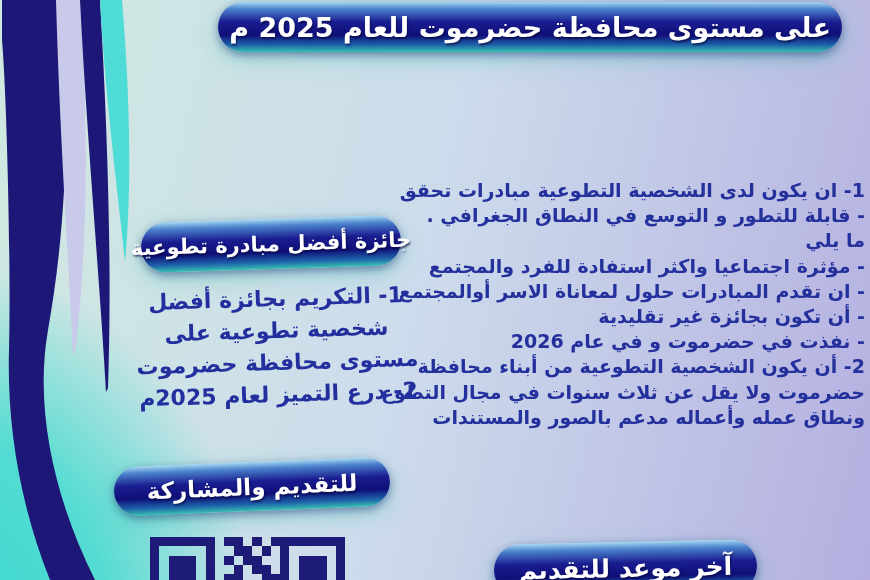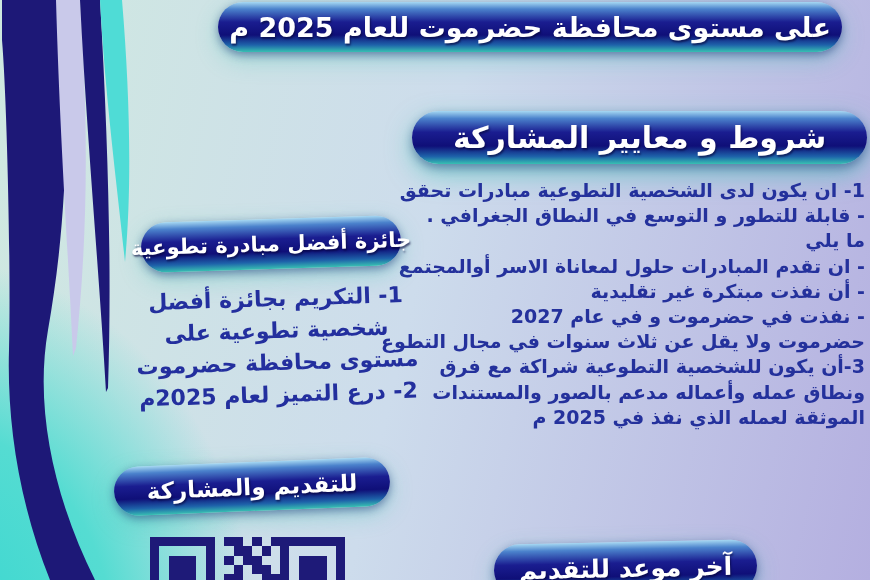--- a/index.html
+++ b/index.html
@@ -60,9 +60,6 @@
     <span>على مستوى محافظة حضرموت للعام 2025 م</span>
   </div>
 
-  <div class="pill section-title" dir="rtl">
-    <span>شروط و معايير المشاركة</span>
-  </div>
 
   <div class="criteria" dir="rtl">
       <div class="crit-line">1- ان يكون لدى الشخصية التطوعية مبادرات تحقق</div>

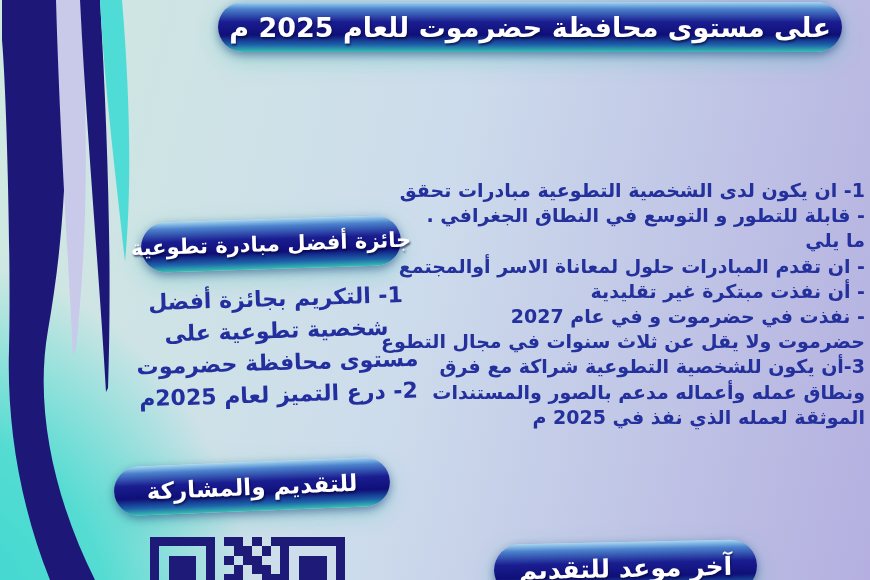--- a/index.html
+++ b/index.html
@@ -65,6 +65,7 @@
       <div class="crit-line">1- ان يكون لدى الشخصية التطوعية مبادرات تحقق</div>
       <div class="crit-line">- قابلة للتطور و التوسع في النطاق الجغرافي .</div>
       <div class="crit-line">ما يلي</div>
+      <div class="crit-line">- مؤثرة اجتماعيا واكثر استفادة للفرد والمجتمع</div>
       <div class="crit-line">- ان تقدم المبادرات حلول لمعاناة الاسر أوالمجتمع</div>
       <div class="crit-line">- أن نفذت مبتكرة غير تقليدية</div>
       <div class="crit-line">- نفذت في حضرموت و في عام 2027</div>

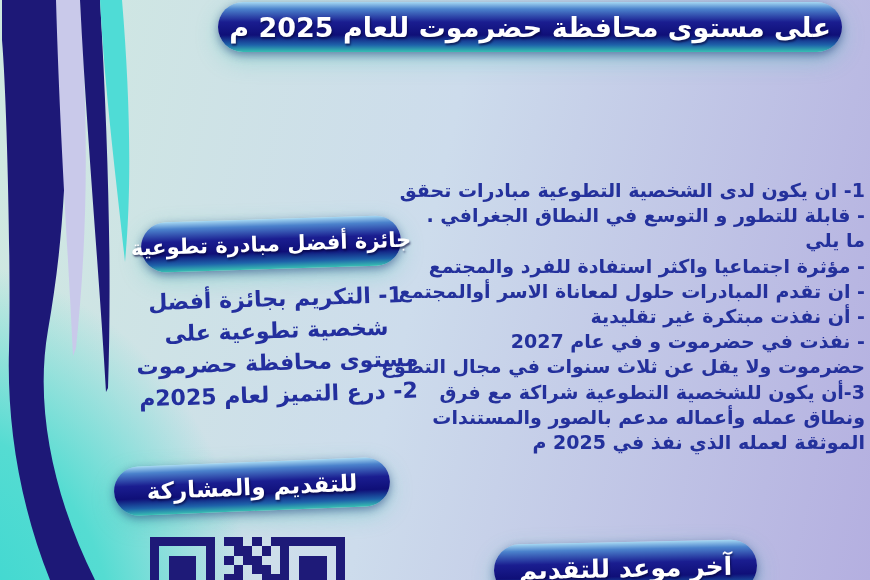--- a/index.html
+++ b/index.html
@@ -67,7 +67,7 @@
       <div class="crit-line">ما يلي</div>
       <div class="crit-line">- مؤثرة اجتماعيا واكثر استفادة للفرد والمجتمع</div>
       <div class="crit-line">- ان تقدم المبادرات حلول لمعاناة الاسر أوالمجتمع</div>
-      <div class="crit-line">- أن نفذت مبتكرة غير تقليدية</div>
+      <div class="crit-line">- أن تكون بجائزة غير تقليدية</div>
       <div class="crit-line">- نفذت في حضرموت و في عام 2027</div>
       <div class="crit-line">حضرموت ولا يقل عن ثلاث سنوات في مجال التطوع</div>
       <div class="crit-line">3-أن يكون للشخصية التطوعية شراكة مع فرق</div>

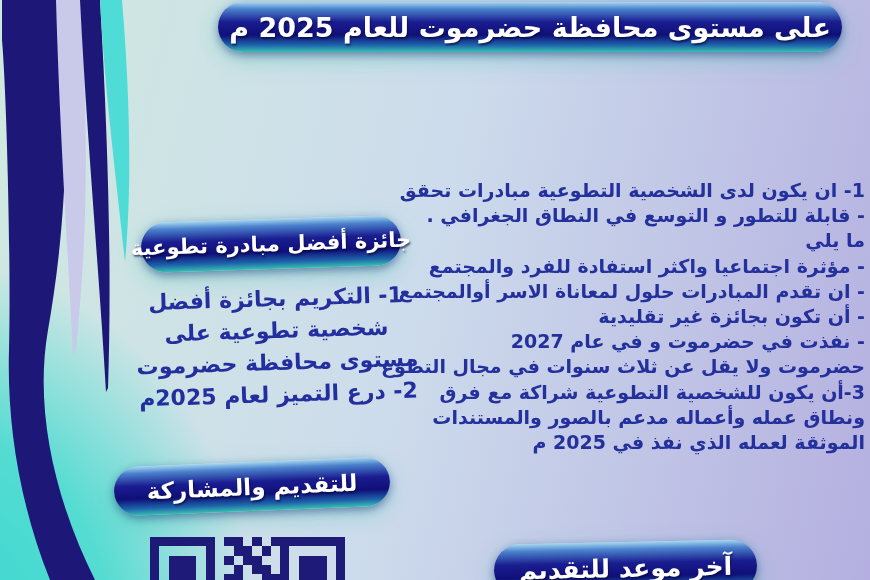--- a/index.html
+++ b/index.html
@@ -68,7 +68,7 @@
       <div class="crit-line">- مؤثرة اجتماعيا واكثر استفادة للفرد والمجتمع</div>
       <div class="crit-line">- ان تقدم المبادرات حلول لمعاناة الاسر أوالمجتمع</div>
       <div class="crit-line">- أن تكون بجائزة غير تقليدية</div>
-      <div class="crit-line">- نفذت في حضرموت و في عام 2027</div>
+      <div class="crit-line">- نفذت في حضرموت و في عام 2026</div>
       <div class="crit-line">حضرموت ولا يقل عن ثلاث سنوات في مجال التطوع</div>
       <div class="crit-line">3-أن يكون للشخصية التطوعية شراكة مع فرق</div>
       <div class="crit-line">ونطاق عمله وأعماله مدعم بالصور والمستندات</div>

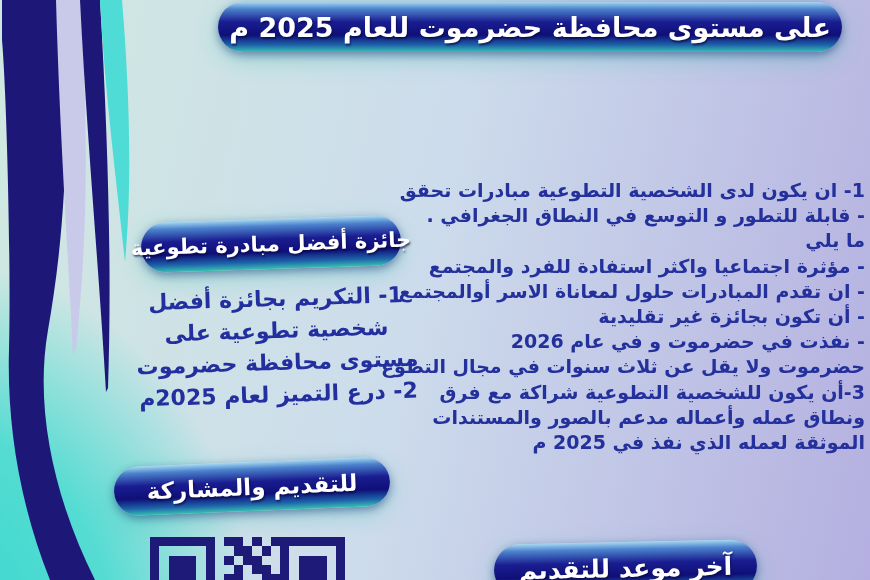--- a/index.html
+++ b/index.html
@@ -69,6 +69,7 @@
       <div class="crit-line">- ان تقدم المبادرات حلول لمعاناة الاسر أوالمجتمع</div>
       <div class="crit-line">- أن تكون بجائزة غير تقليدية</div>
       <div class="crit-line">- نفذت في حضرموت و في عام 2026</div>
+      <div class="crit-line">2- أن يكون الشخصية التطوعية من أبناء محافظة</div>
       <div class="crit-line">حضرموت ولا يقل عن ثلاث سنوات في مجال التطوع</div>
       <div class="crit-line">3-أن يكون للشخصية التطوعية شراكة مع فرق</div>
       <div class="crit-line">ونطاق عمله وأعماله مدعم بالصور والمستندات</div>

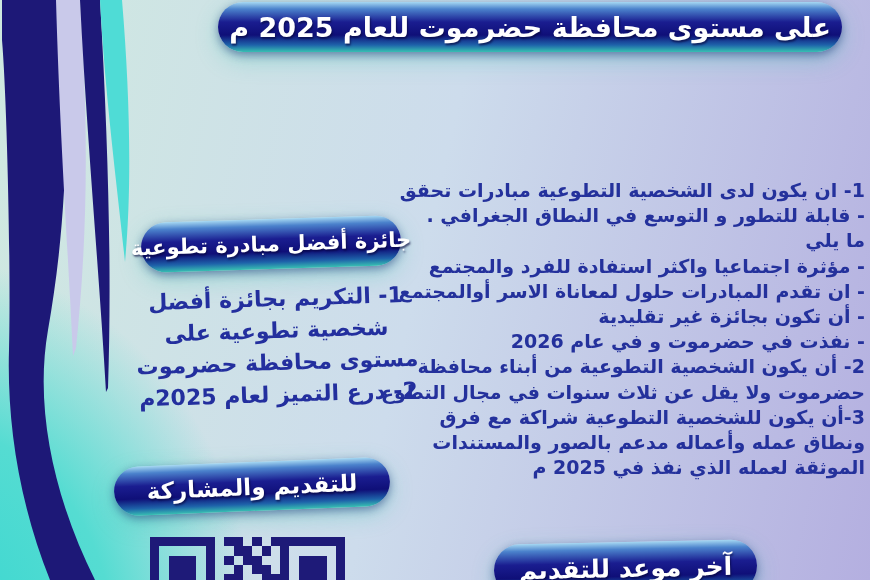--- a/index.html
+++ b/index.html
@@ -71,7 +71,6 @@
       <div class="crit-line">- نفذت في حضرموت و في عام 2026</div>
       <div class="crit-line">2- أن يكون الشخصية التطوعية من أبناء محافظة</div>
       <div class="crit-line">حضرموت ولا يقل عن ثلاث سنوات في مجال التطوع</div>
-      <div class="crit-line">3-أن يكون للشخصية التطوعية شراكة مع فرق</div>
       <div class="crit-line">ونطاق عمله وأعماله مدعم بالصور والمستندات</div>
       <div class="crit-line">الموثقة لعمله الذي نفذ في 2025 م</div>
     </div>

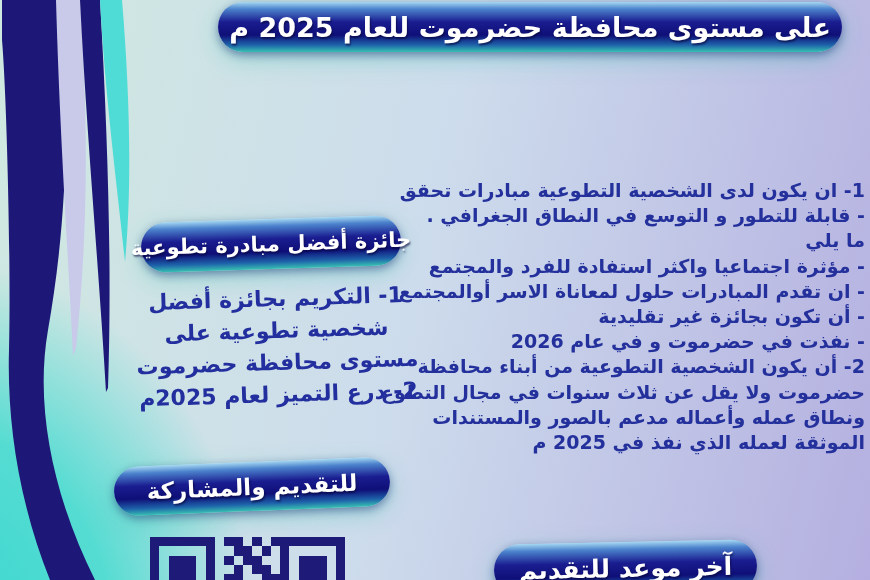--- a/index.html
+++ b/index.html
@@ -72,7 +72,6 @@
       <div class="crit-line">2- أن يكون الشخصية التطوعية من أبناء محافظة</div>
       <div class="crit-line">حضرموت ولا يقل عن ثلاث سنوات في مجال التطوع</div>
       <div class="crit-line">ونطاق عمله وأعماله مدعم بالصور والمستندات</div>
-      <div class="crit-line">الموثقة لعمله الذي نفذ في 2025 م</div>
     </div>
 
   <div class="pill award-pill" dir="rtl">

